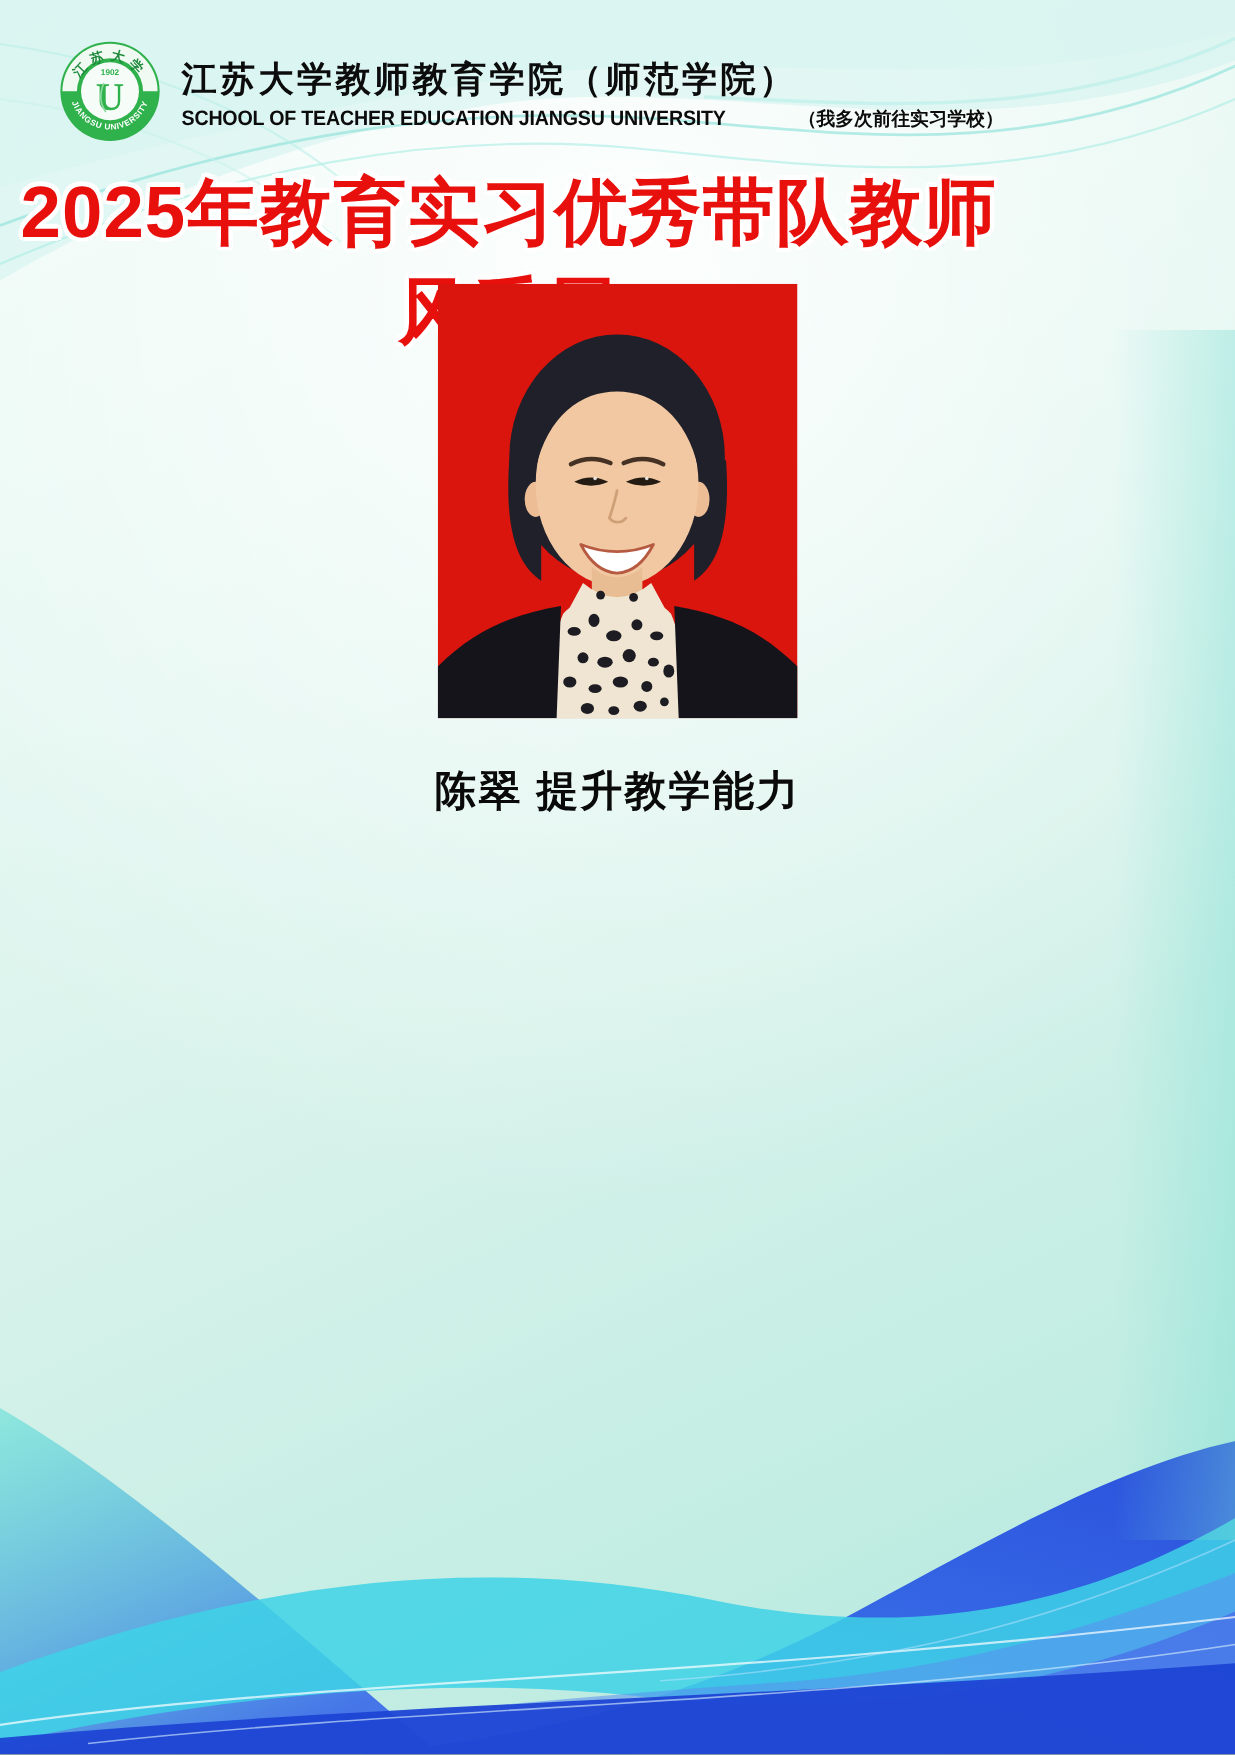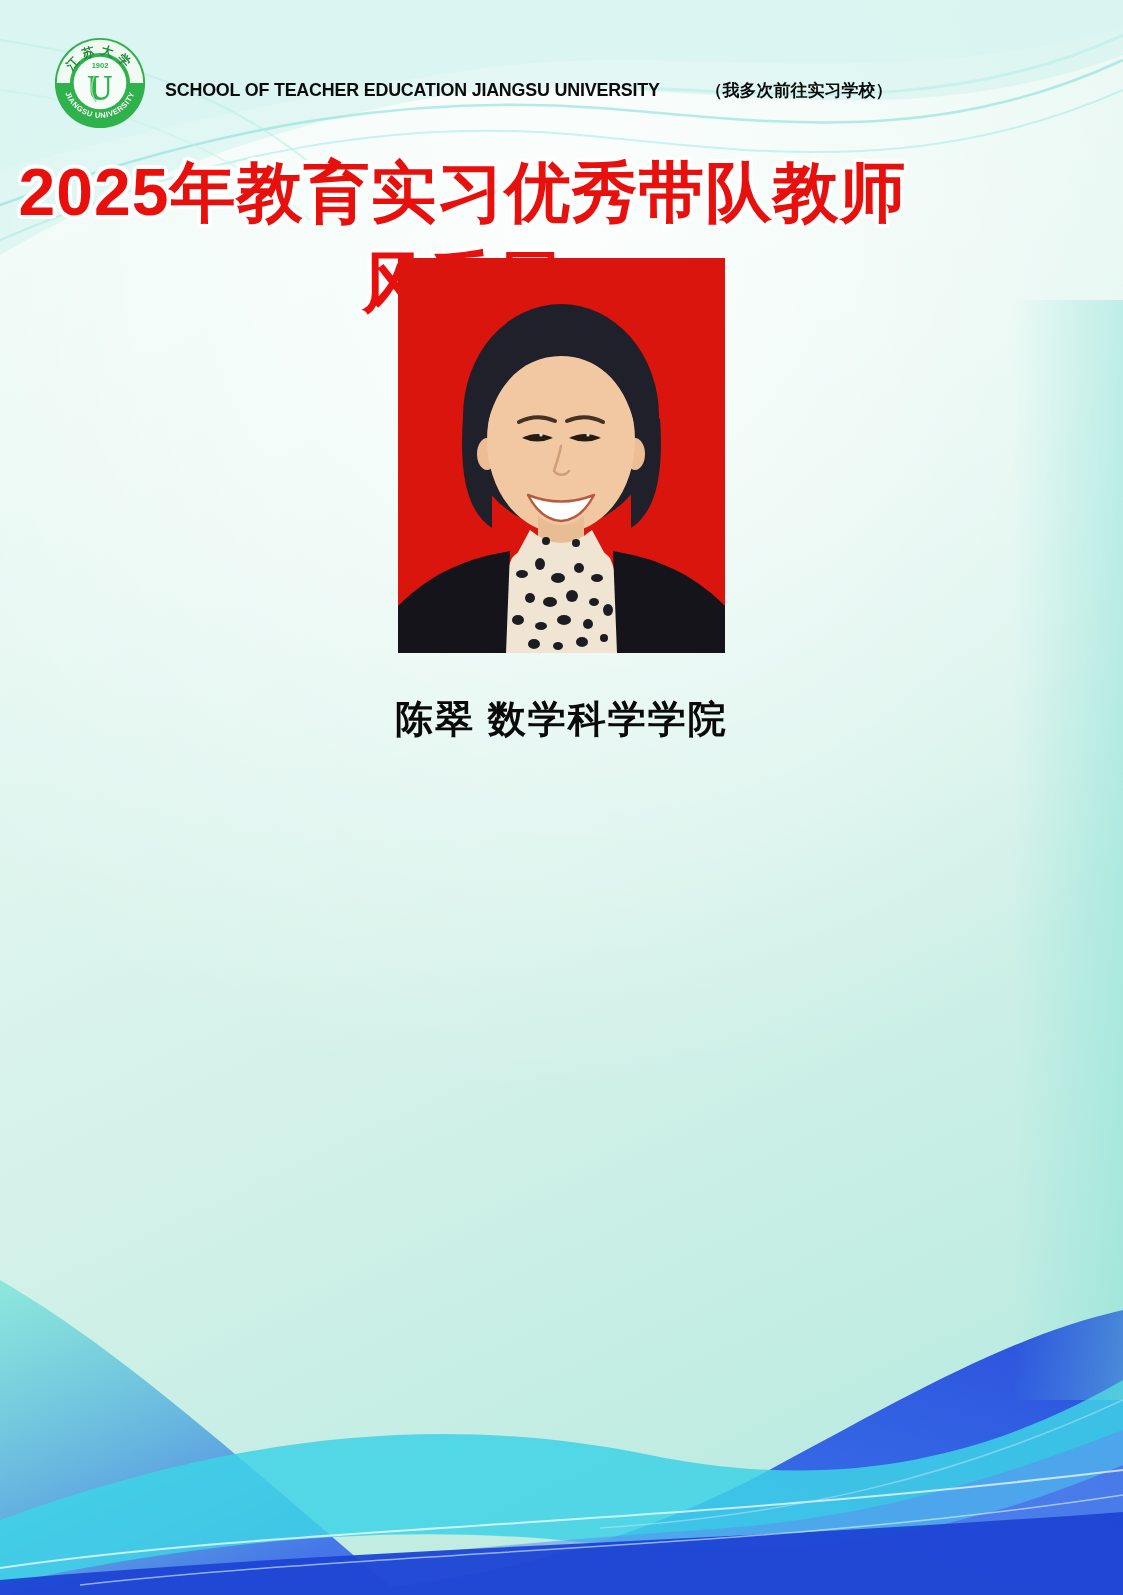--- a/index.html
+++ b/index.html
@@ -110,6 +110,7 @@
       </text>
     </svg>
     <div class="org">
+      <div class="org-cn">江苏大学教师教育学院（师范学院）</div>
       <div class="org-row">
         <span class="org-en">SCHOOL OF TEACHER EDUCATION JIANGSU UNIVERSITY</span>
         <span class="org-note">（我多次前往实习学校）</span>

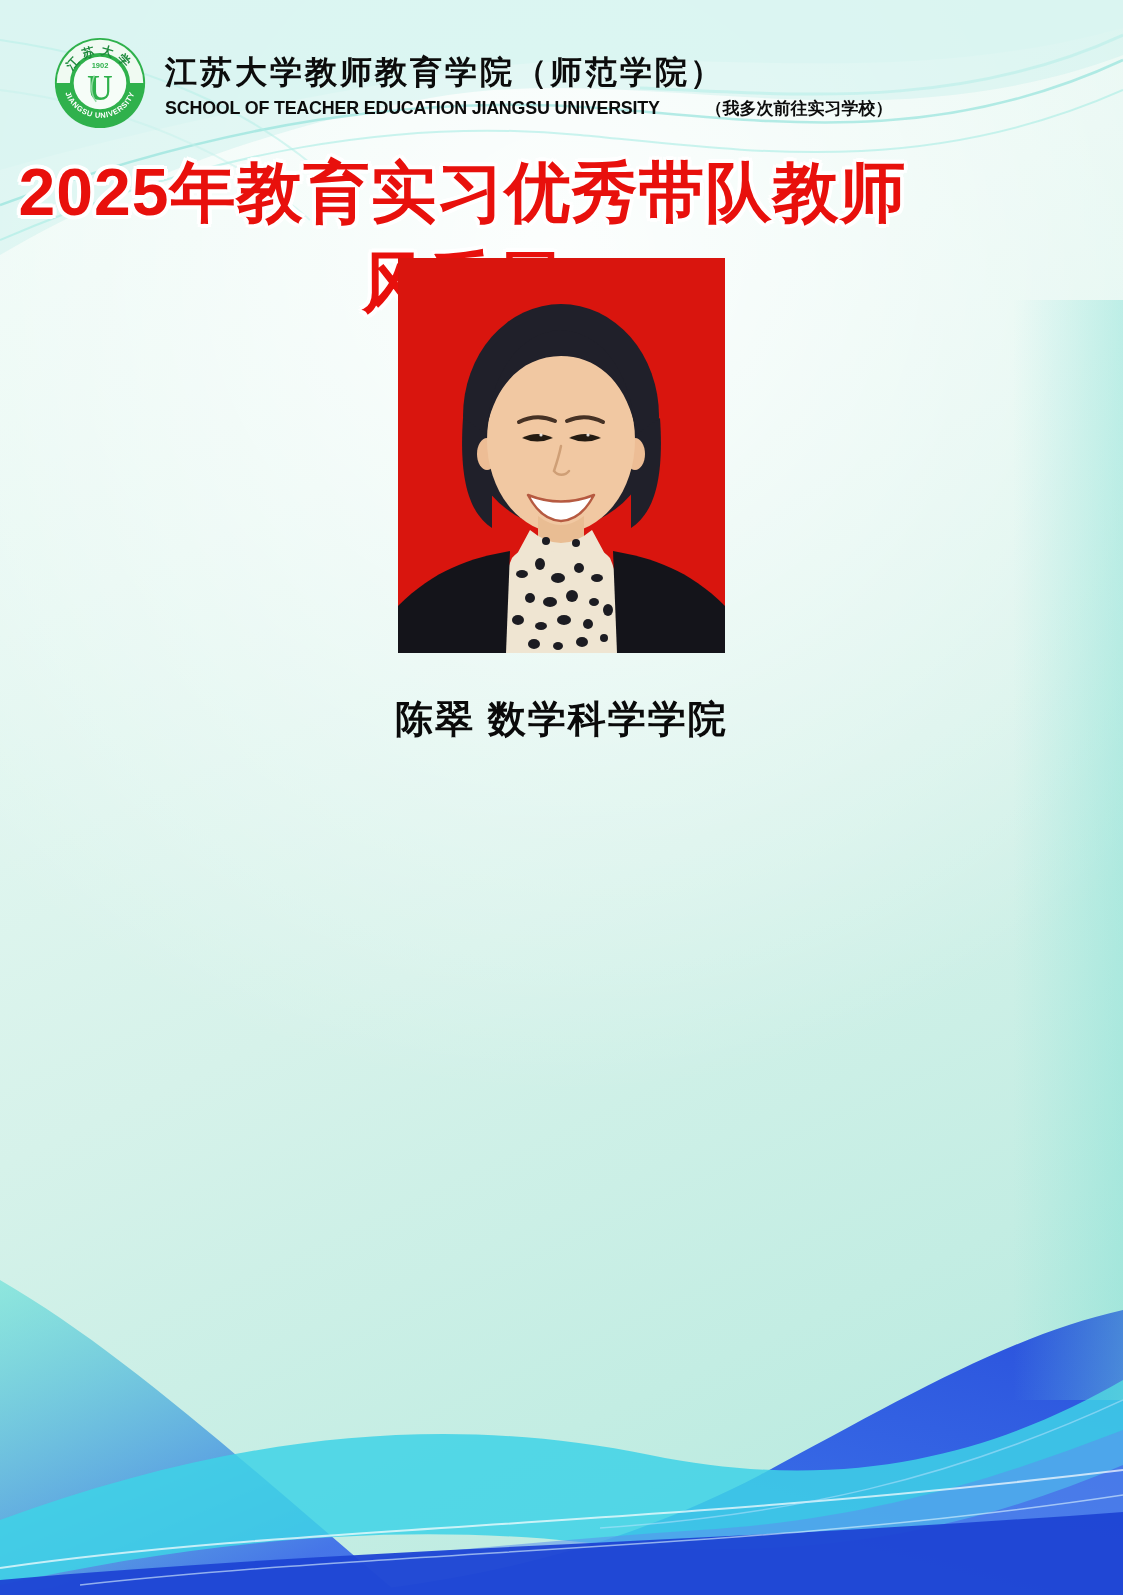--- a/index.html
+++ b/index.html
@@ -22,7 +22,7 @@
   .org{margin-left:18px;padding-top:8px;color:#0c0c0c;}
   .org-cn{font-family:"Liberation Serif","DejaVu Serif",serif;font-weight:bold;
     font-size:32px;letter-spacing:3px;line-height:1.15;}
-  .org-row{margin-top:7px;display:flex;align-items:baseline;white-space:nowrap;}
+  .org-row{margin-top:7px;display:flex;align-items:baseline;white-space:nowrap;gap:20px;}
   .org-en{font-size:19px;font-weight:700;letter-spacing:-0.2px;display:inline-block;
     transform:scaleX(.94);transform-origin:left;}
   .org-note{font-family:"Liberation Serif","DejaVu Serif",serif;font-size:17px;

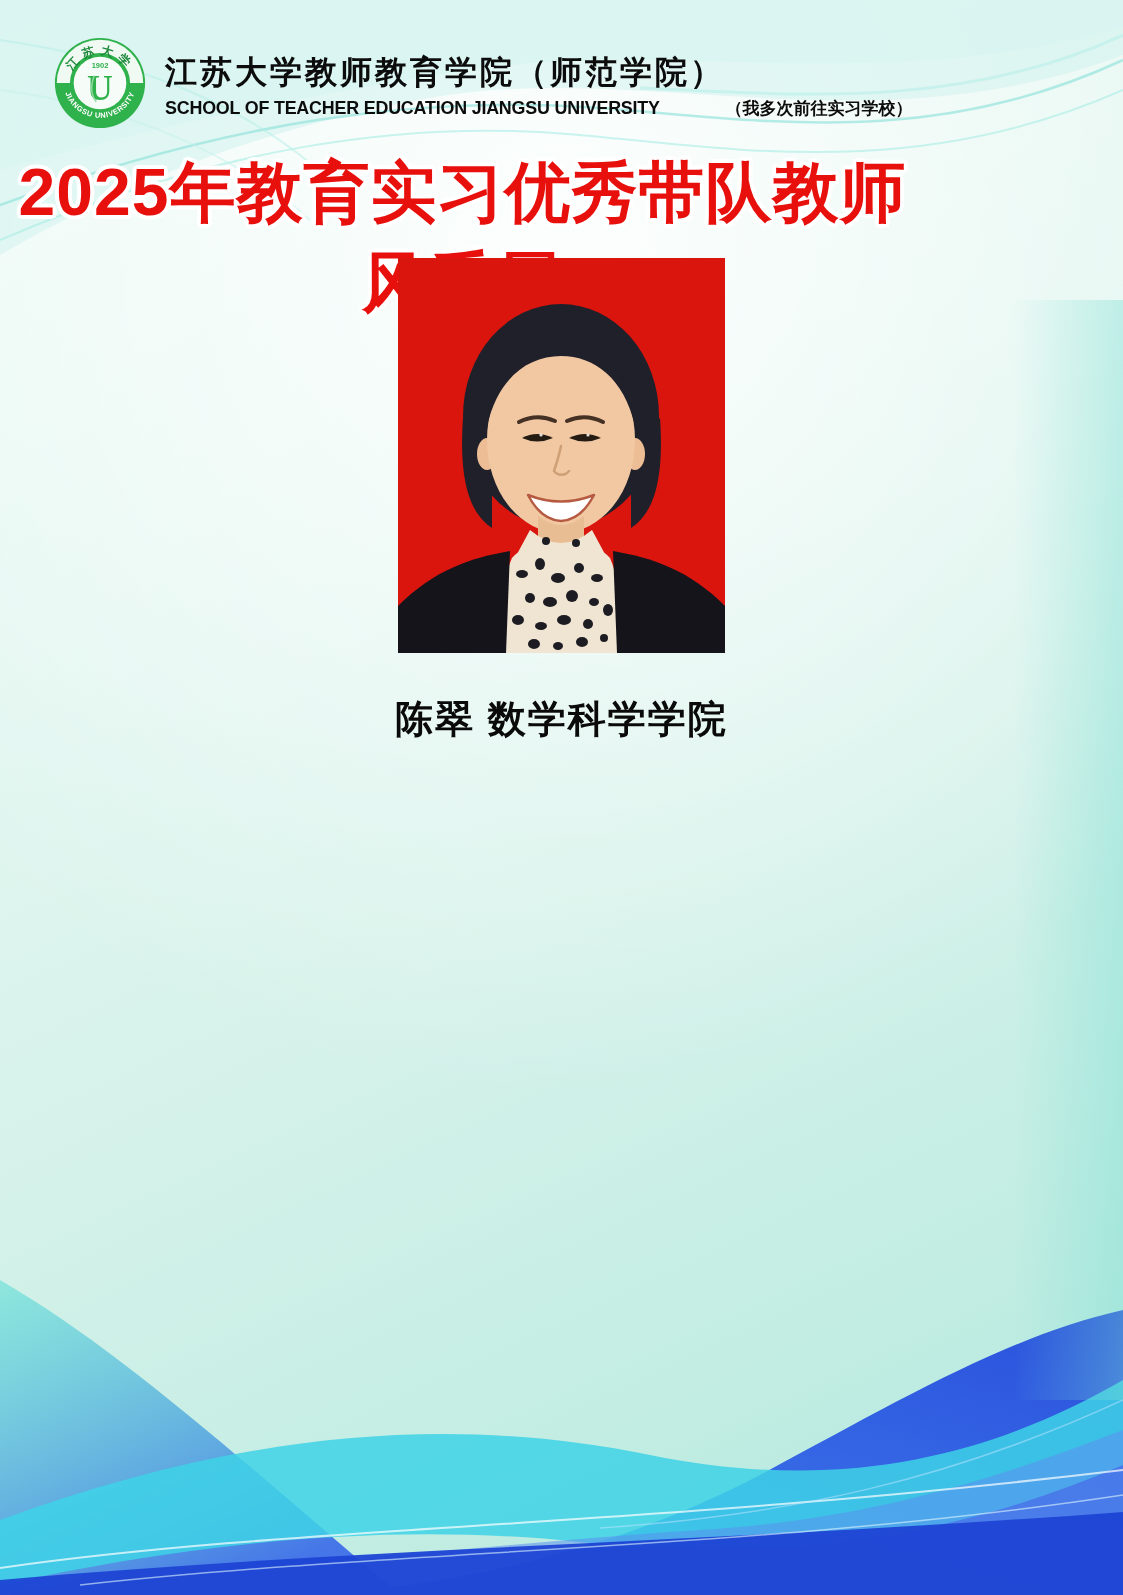--- a/index.html
+++ b/index.html
@@ -174,7 +174,7 @@
     </svg>
   </div>
 
-  <div class="name">陈翠 数学科学学院</div>
+  <div class="name">陈翠 提升教学能力</div>
 
 
 </div>

